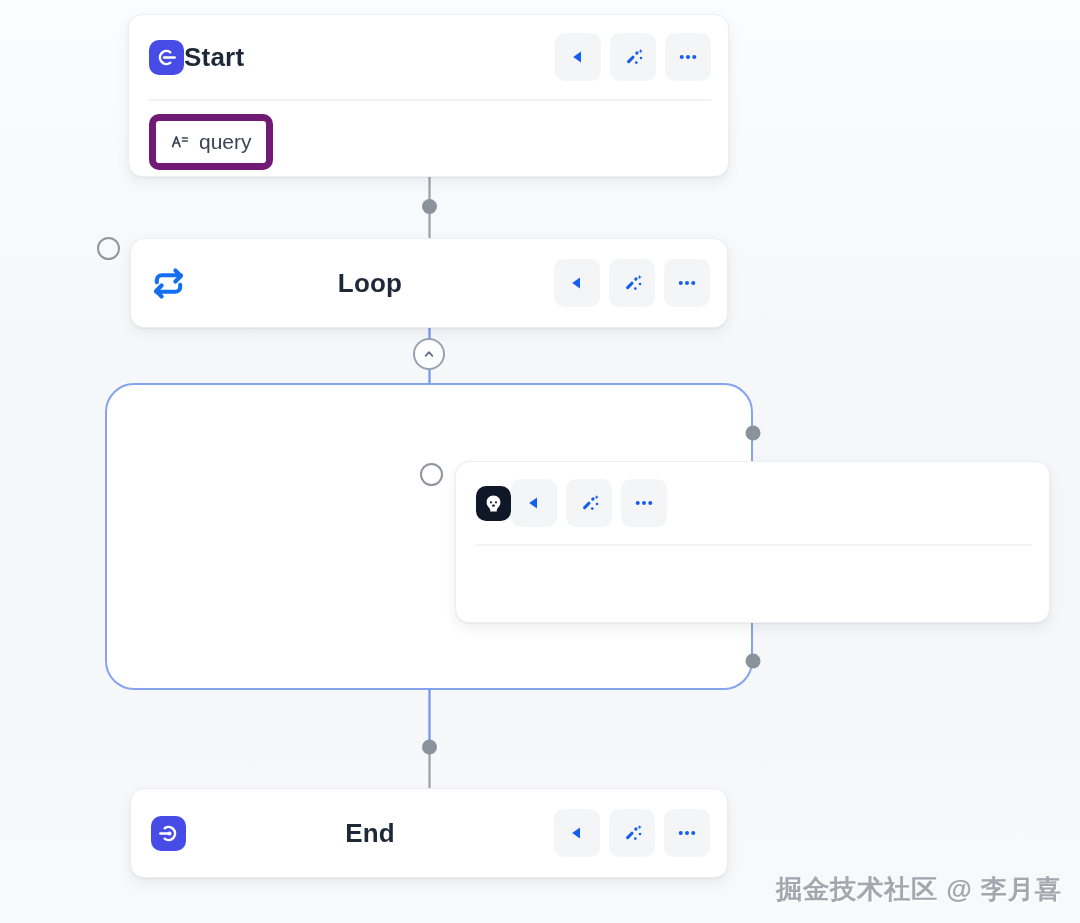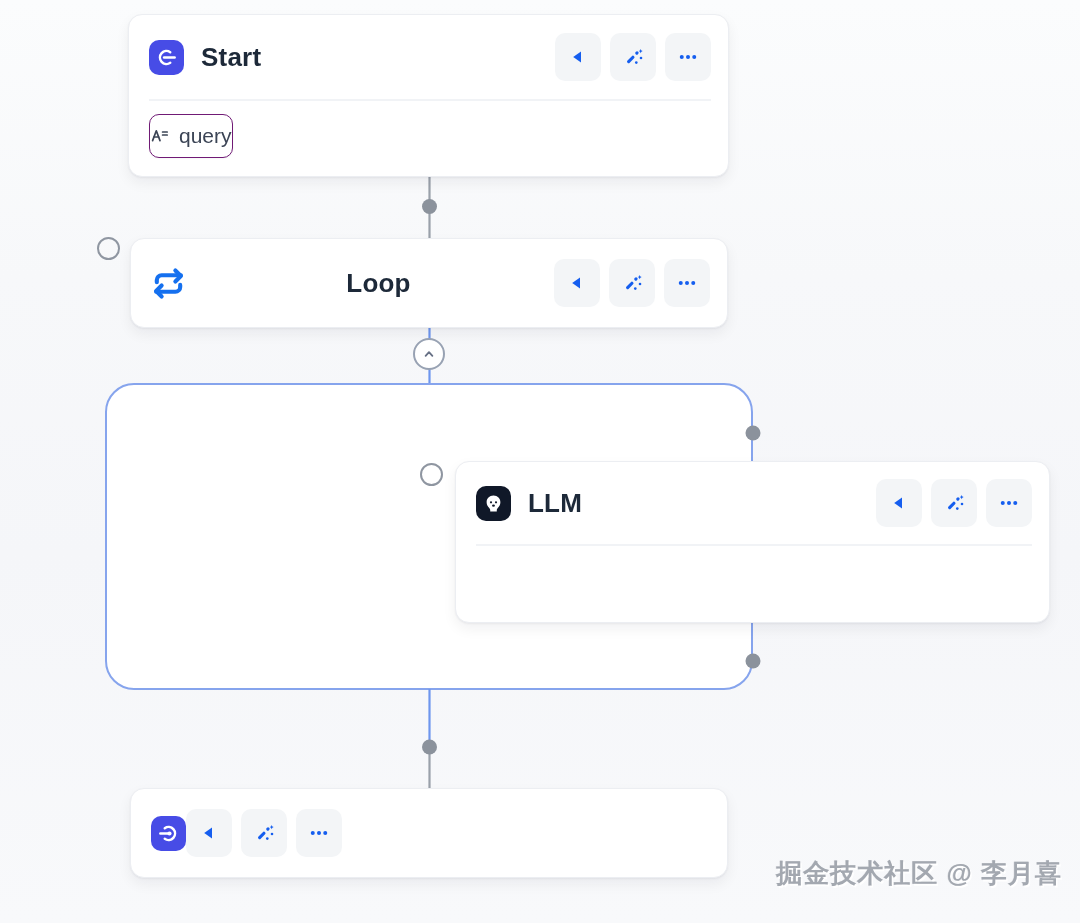--- a/index.html
+++ b/index.html
@@ -38,7 +38,6 @@
   .icon-tile.black{background:#101828;}
   .icon-tile.plain{background:transparent;}
   .node-title{
-    margin-left:17px;
     font-size:26px;font-weight:600;color:#1d2939;letter-spacing:.2px;
     flex:1 1 auto;
     white-space:nowrap;

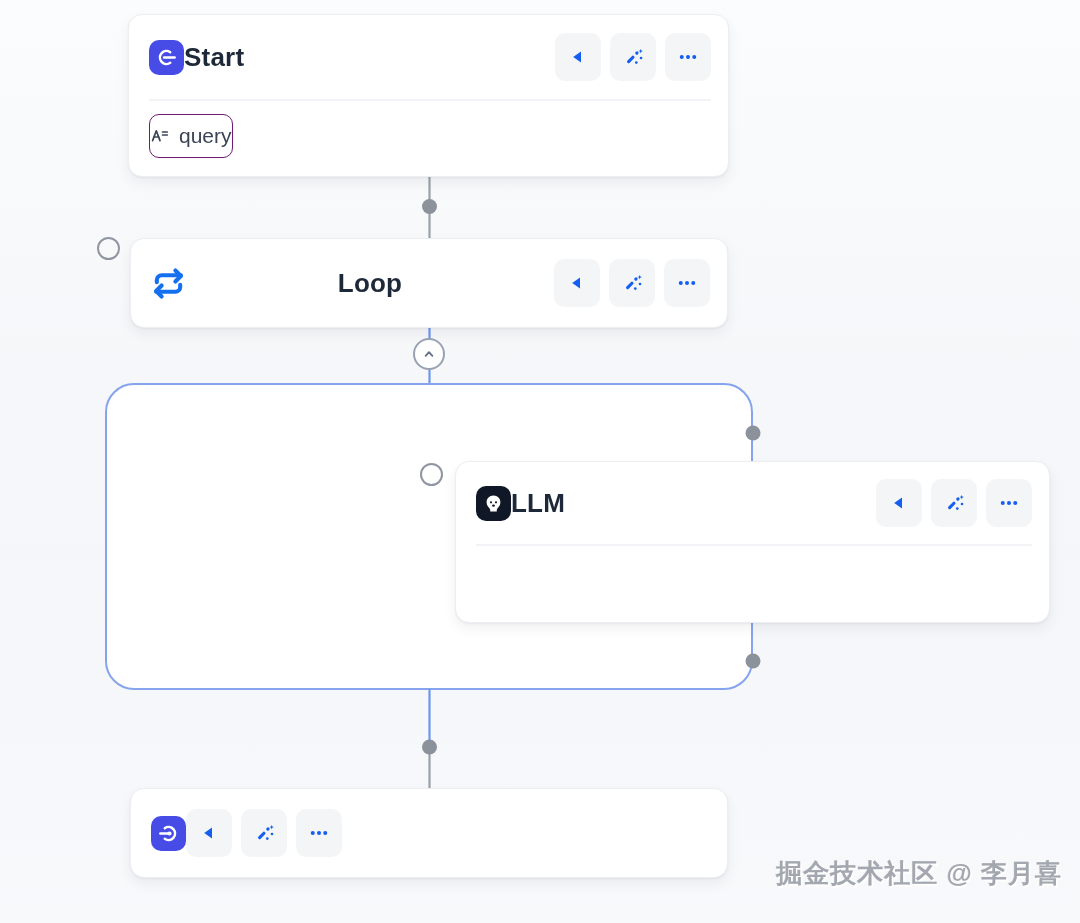--- a/index.html
+++ b/index.html
@@ -53,8 +53,8 @@
   .card-body{padding:13px 20px;}
   .chip{
     display:inline-flex;align-items:center;gap:9px;
-    height:42px;padding:0 0;
-    background:#fff;border:1px solid #701a75;border-radius:10px;
+    height:42px;padding:0 14px;
+    background:#fff;border:7px solid #701a75;border-radius:10px;
     box-shadow:0 1px 2px rgba(16,24,40,.04);
     font-size:21px;font-weight:500;color:#3b4455;
   }

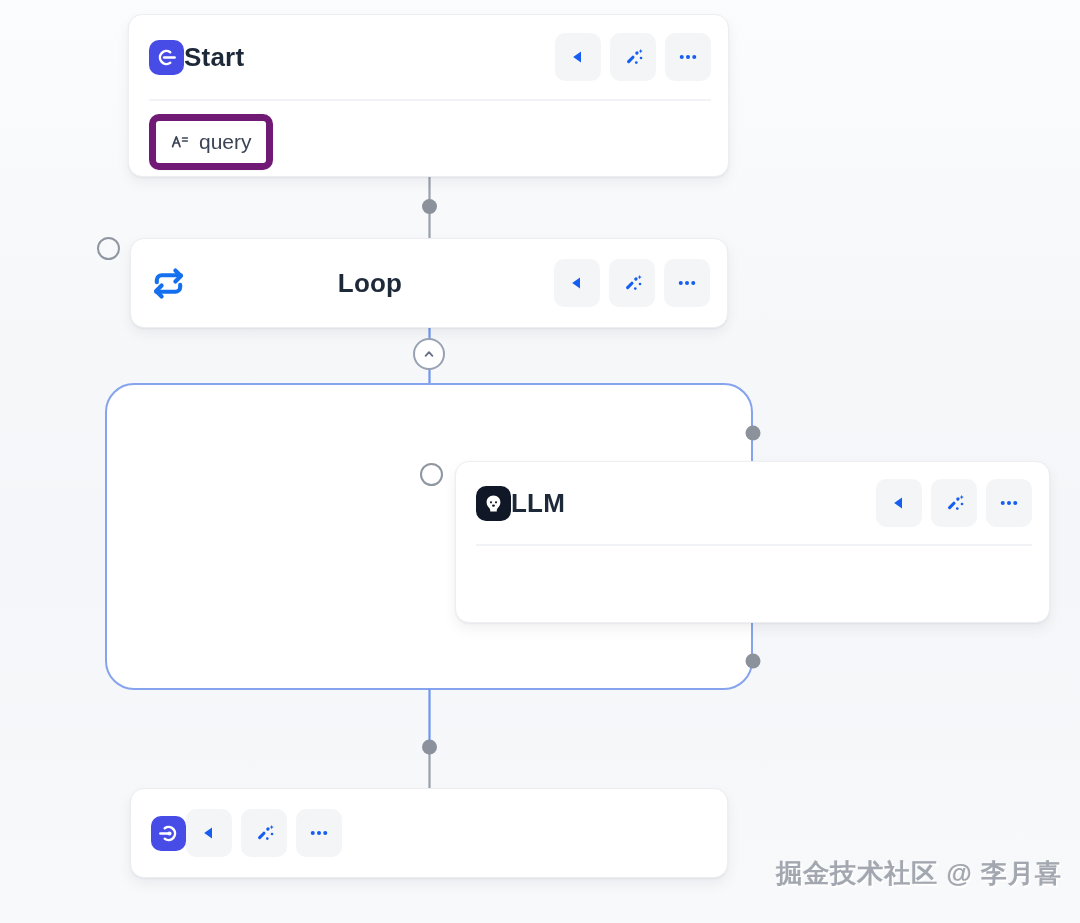--- a/index.html
+++ b/index.html
@@ -217,7 +217,6 @@
           <ellipse cx="12" cy="14.1" rx="1.4" ry="1.1" fill="#101828"></ellipse>
         </svg>
       </div>
-      <div class="node-title">LLM</div>
       <div class="tools">
         <button class="tool-btn">
           <svg width="18" height="18" viewBox="0 0 24 24">

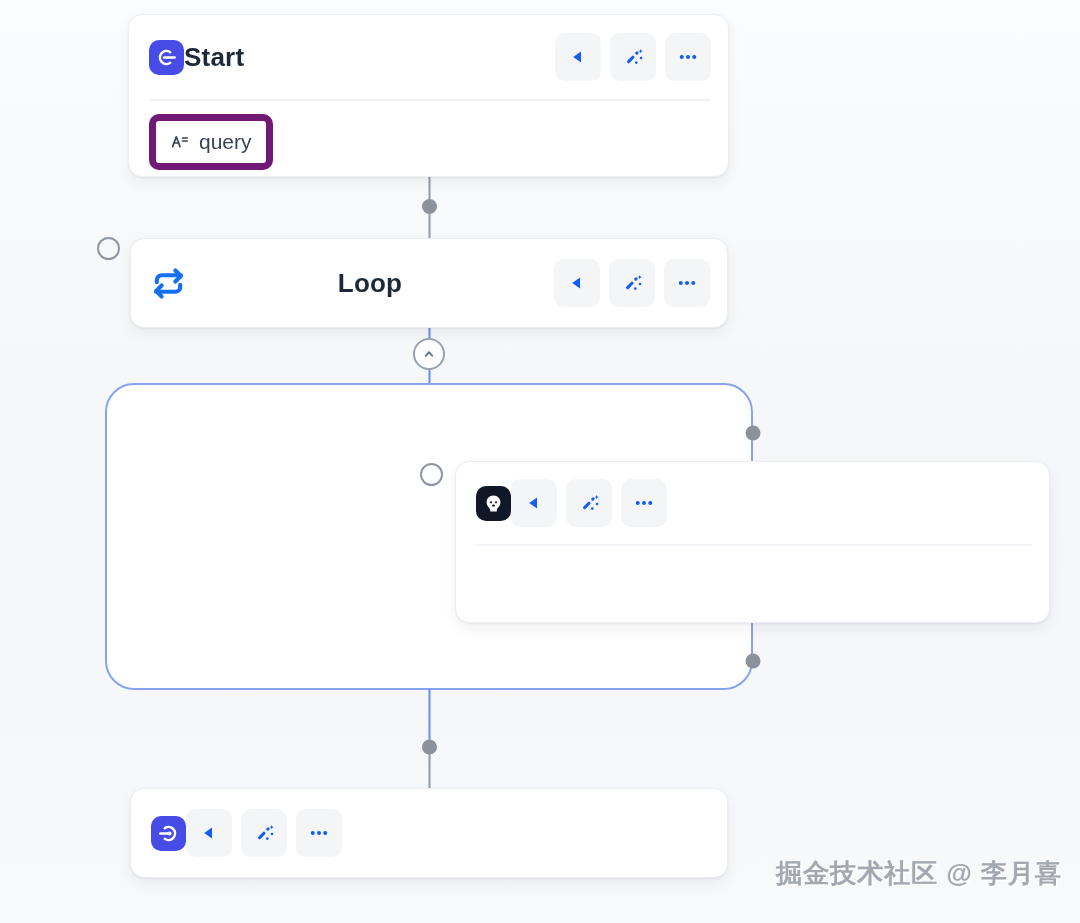--- a/index.html
+++ b/index.html
@@ -257,6 +257,7 @@
           <circle cx="13" cy="12" r="2.2" fill="#fff"></circle>
         </svg>
       </div>
+      <div class="node-title">End</div>
       <div class="tools">
         <button class="tool-btn">
           <svg width="18" height="18" viewBox="0 0 24 24">

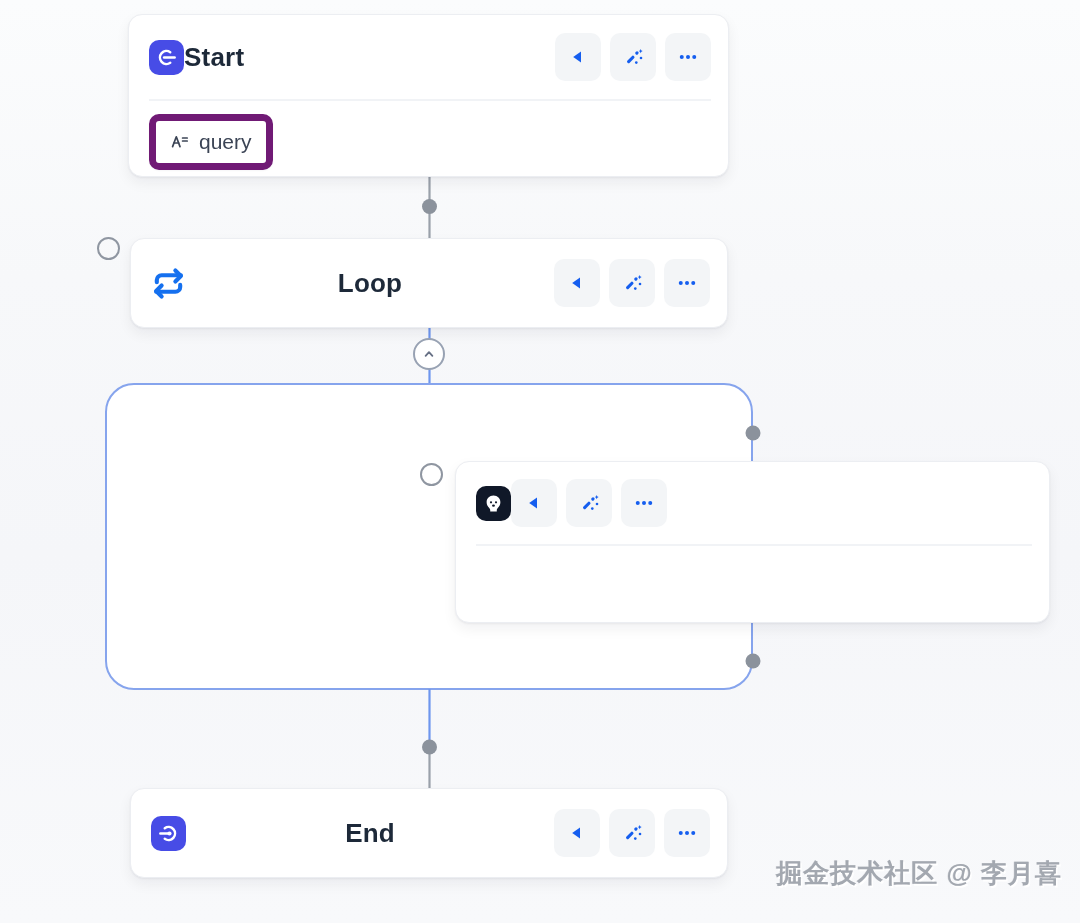--- a/index.html
+++ b/index.html
@@ -74,7 +74,7 @@
   }
   .watermark{
     position:absolute;z-index:5;
-    right:18px;bottom:32px;
+    right:18px;bottom:16px;
     font-size:26px;font-weight:700;color:#a3a8b0;
     text-shadow:1.5px 1.5px 0 rgba(255,255,255,.95), -0.5px -0.5px 0 rgba(120,124,130,.25);
     letter-spacing:1px;

